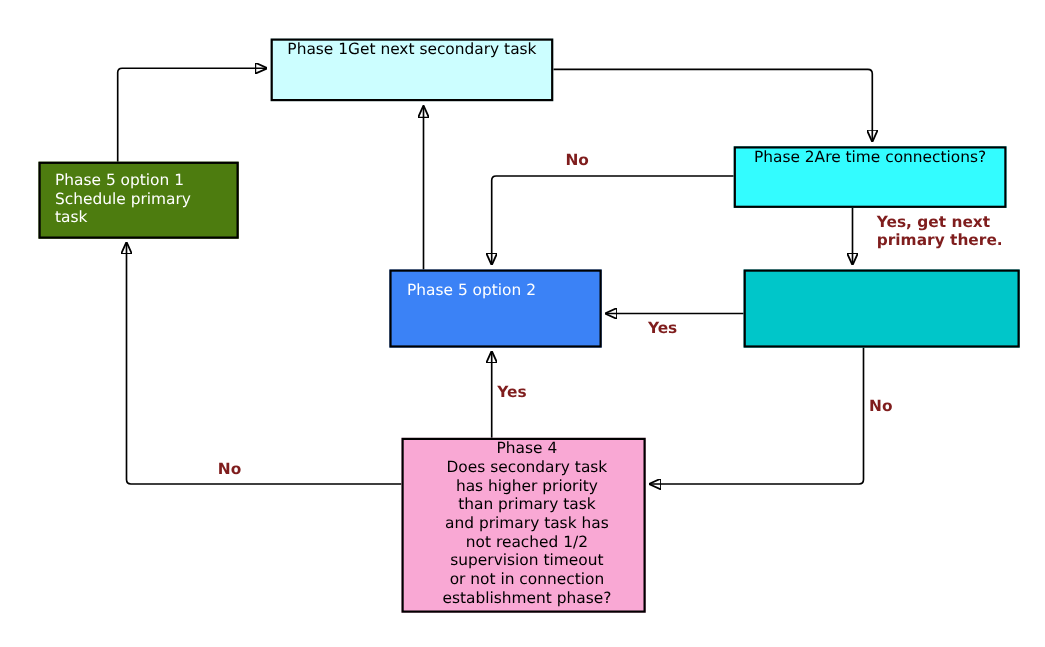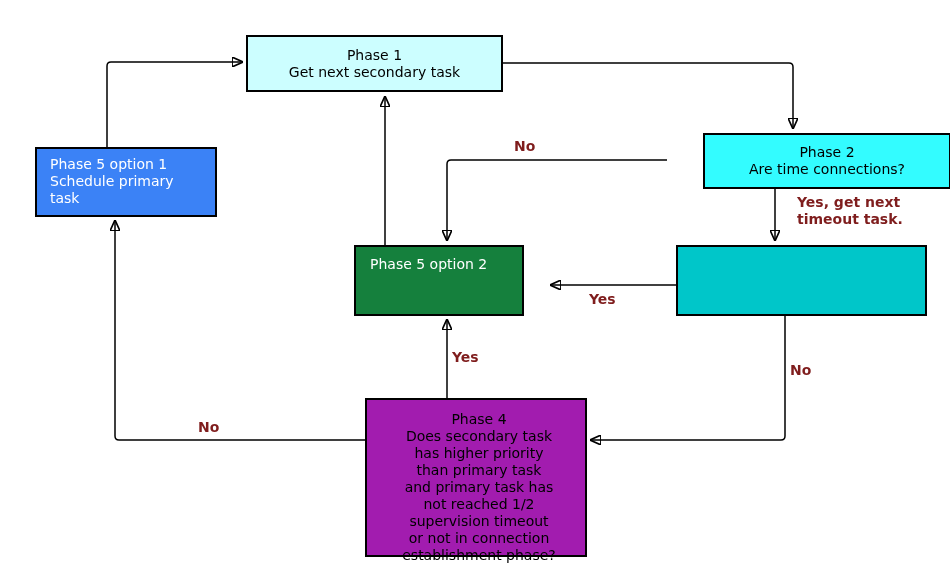--- a/index.html
+++ b/index.html
@@ -13,7 +13,7 @@
     position:absolute;box-sizing:border-box;border:2px solid #000;
     font-size:14px;line-height:17px;color:#000;
   }
-  .node.centered{display:flex;flex-direction:column;justify-content:center;text-align:center;}
+  .node.centered{display:flex;flex-direction:row;justify-content:center;text-align:center;}
   .node-body{white-space:pre-line;}
   #n-phase1{left:246px;top:35px;width:257px;height:57px;background:#CCFEFF;}
   #n-phase2{left:667px;top:133px;width:248px;height:56px;background:#33FCFF;margin-left:36px;}

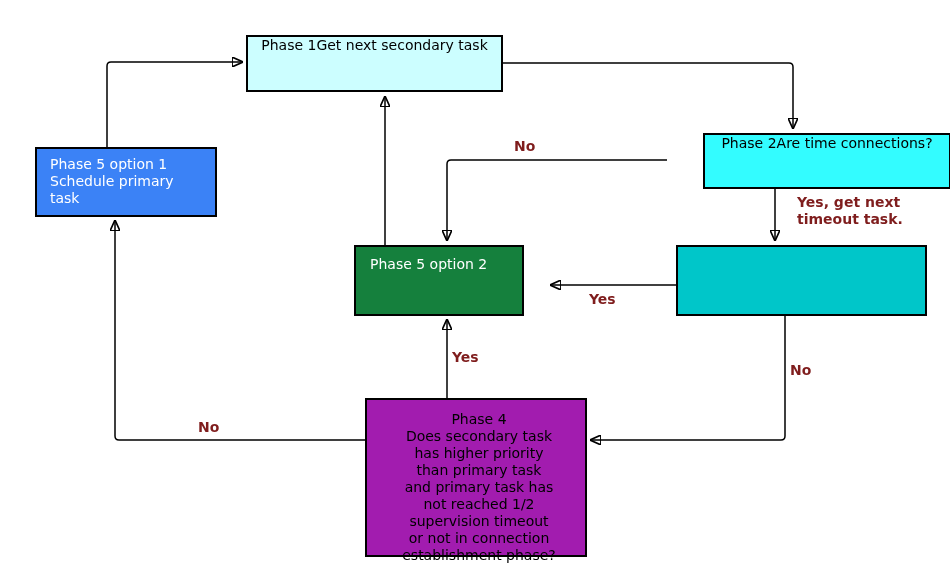--- a/index.html
+++ b/index.html
@@ -16,7 +16,7 @@
   .node.centered{display:flex;flex-direction:row;justify-content:center;text-align:center;}
   .node-body{white-space:pre-line;}
   #n-phase1{left:246px;top:35px;width:257px;height:57px;background:#CCFEFF;}
-  #n-phase2{left:667px;top:133px;width:248px;height:56px;background:#33FCFF;margin-left:36px;}
+  #n-phase2{left:667px;top:133px;width:248px;height:56px;background:#33FCFF;}
   #n-phase3{left:676px;top:245px;width:251px;height:71px;background:#00C6C9;}
   #n-phase4{left:365px;top:398px;width:222px;height:159px;background:#a21caf;padding:11px 6px 0 12px;}
   #n-phase4 .node-title{text-align:center;}

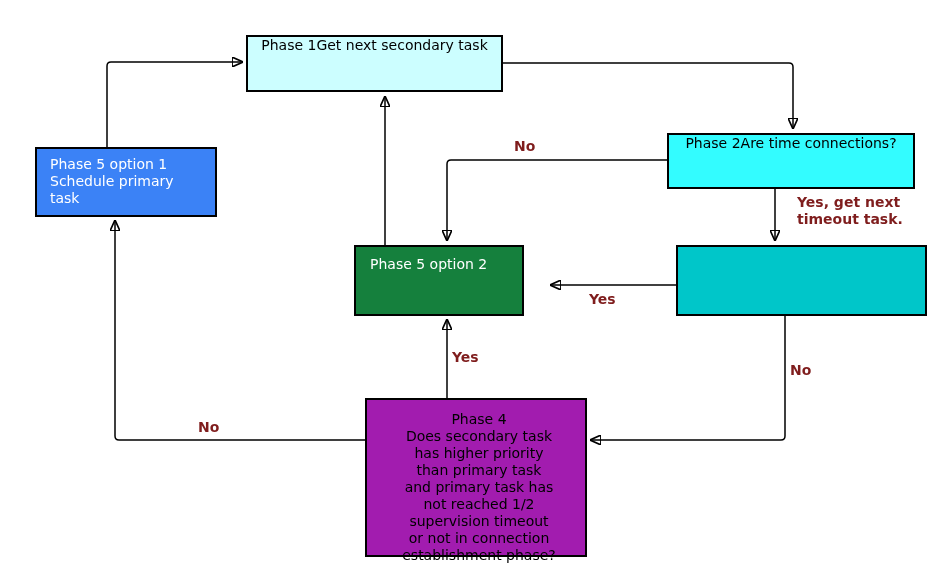--- a/index.html
+++ b/index.html
@@ -21,7 +21,7 @@
   #n-phase4{left:365px;top:398px;width:222px;height:159px;background:#a21caf;padding:11px 6px 0 12px;}
   #n-phase4 .node-title{text-align:center;}
   #n-phase4 .node-body{text-align:center;}
-  #n-phase5opt1{left:35px;top:147px;width:182px;height:70px;background:#3b82f6;color:#fff;padding:7px 4px 0 13px;text-align:left;}
+  #n-phase5opt1{left:35px;top:147px;width:182px;height:70px;background:#4d7c0f;color:#fff;padding:7px 4px 0 13px;text-align:left;}
   #n-phase5opt2{left:354px;top:245px;width:170px;height:71px;background:#15803d;color:#fff;padding:9px 4px 0 14px;text-align:left;}
   .edge-label{
     position:absolute;font-size:14px;font-weight:bold;color:#7f1d1d;

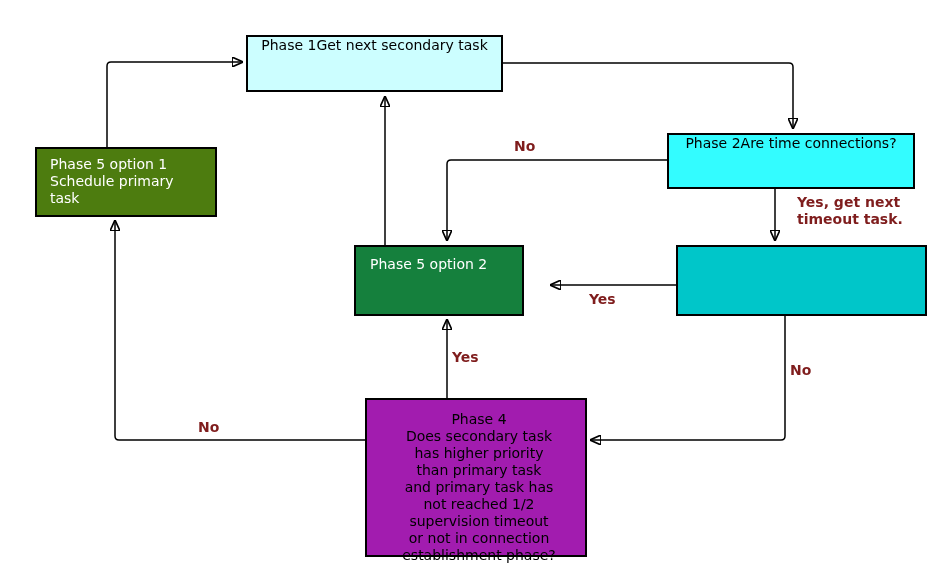--- a/index.html
+++ b/index.html
@@ -93,7 +93,7 @@
 
   <div class="edge-label" id="lbl-phase2-no">No</div>
   <div class="edge-label" id="lbl-phase2-yes">Yes, get next
-timeout task.</div>
+primary there.</div>
   <div class="edge-label" id="lbl-phase3-yes">Yes</div>
   <div class="edge-label" id="lbl-phase3-no">No</div>
   <div class="edge-label" id="lbl-phase4-yes">Yes</div>

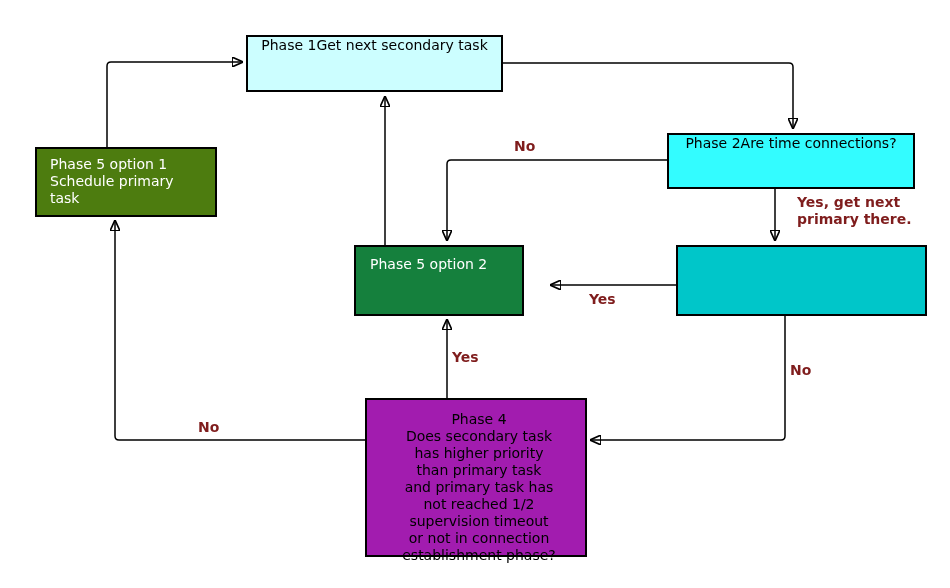--- a/index.html
+++ b/index.html
@@ -22,7 +22,7 @@
   #n-phase4 .node-title{text-align:center;}
   #n-phase4 .node-body{text-align:center;}
   #n-phase5opt1{left:35px;top:147px;width:182px;height:70px;background:#4d7c0f;color:#fff;padding:7px 4px 0 13px;text-align:left;}
-  #n-phase5opt2{left:354px;top:245px;width:170px;height:71px;background:#15803d;color:#fff;padding:9px 4px 0 14px;text-align:left;}
+  #n-phase5opt2{left:354px;top:245px;width:193px;height:71px;background:#3b82f6;color:#fff;padding:9px 4px 0 14px;text-align:left;}
   .edge-label{
     position:absolute;font-size:14px;font-weight:bold;color:#7f1d1d;
     line-height:17px;white-space:pre-line;

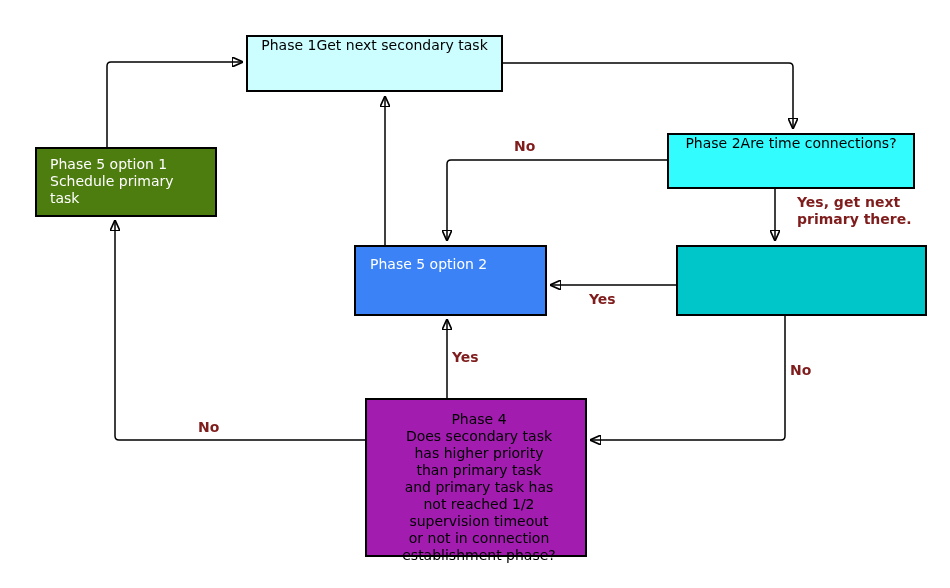--- a/index.html
+++ b/index.html
@@ -18,7 +18,7 @@
   #n-phase1{left:246px;top:35px;width:257px;height:57px;background:#CCFEFF;}
   #n-phase2{left:667px;top:133px;width:248px;height:56px;background:#33FCFF;}
   #n-phase3{left:676px;top:245px;width:251px;height:71px;background:#00C6C9;}
-  #n-phase4{left:365px;top:398px;width:222px;height:159px;background:#a21caf;padding:11px 6px 0 12px;}
+  #n-phase4{left:365px;top:398px;width:222px;height:159px;background:#f9a8d4;padding:0 6px 0 12px;}
   #n-phase4 .node-title{text-align:center;}
   #n-phase4 .node-body{text-align:center;}
   #n-phase5opt1{left:35px;top:147px;width:182px;height:70px;background:#4d7c0f;color:#fff;padding:7px 4px 0 13px;text-align:left;}

